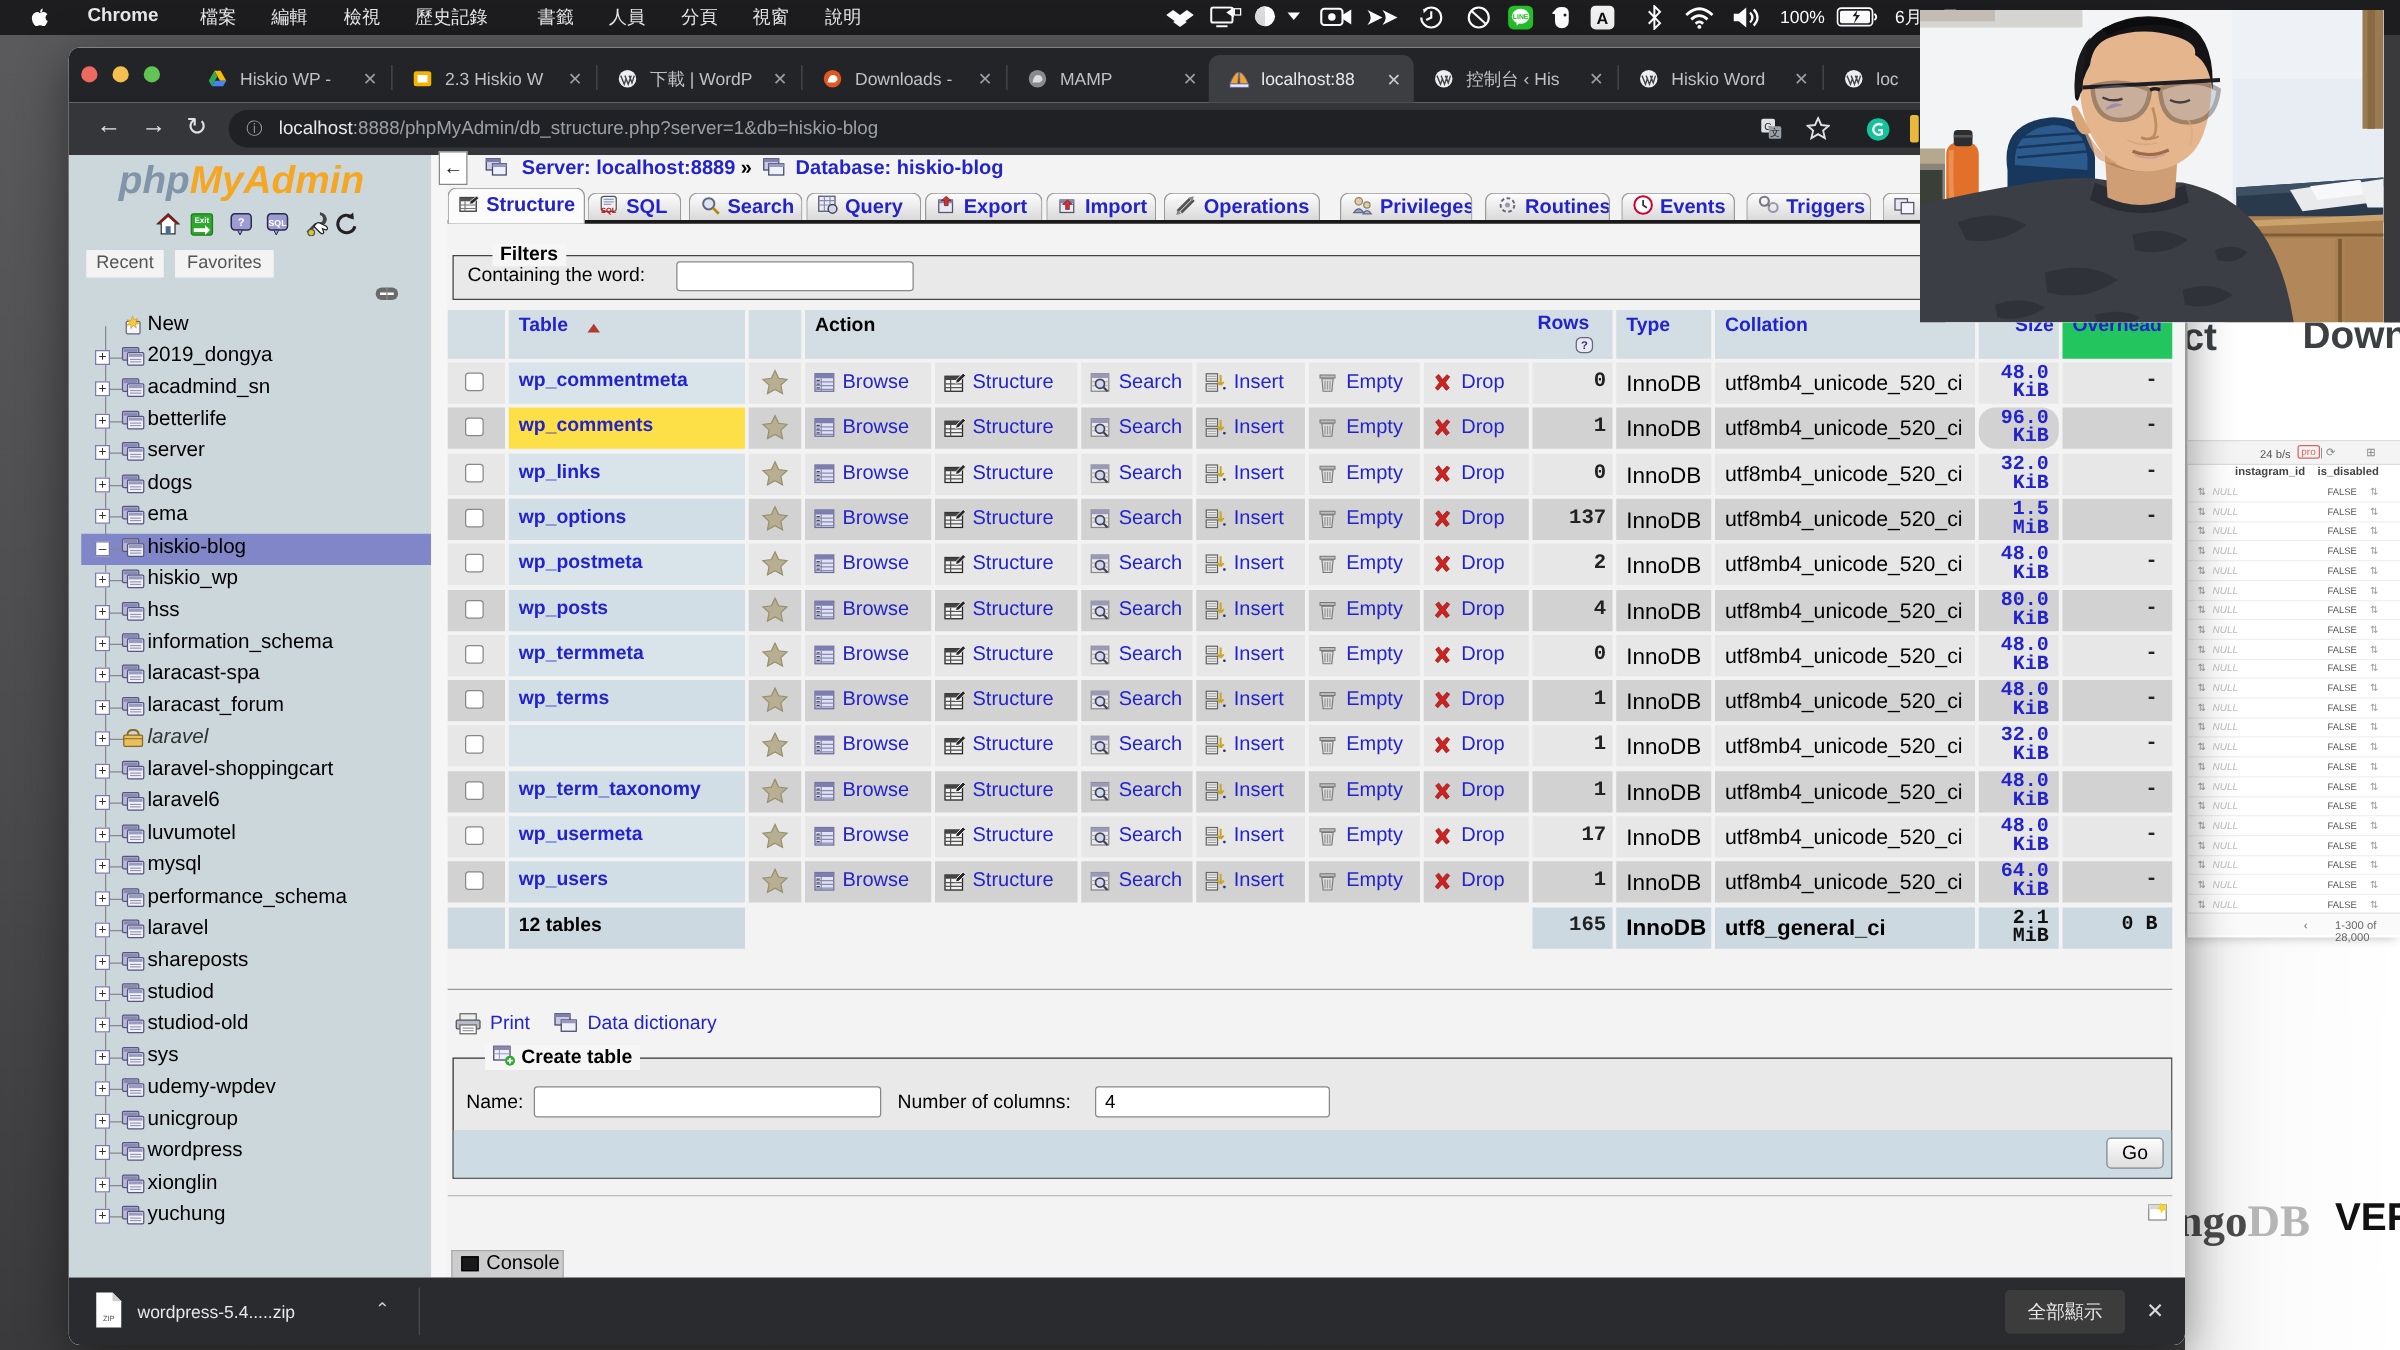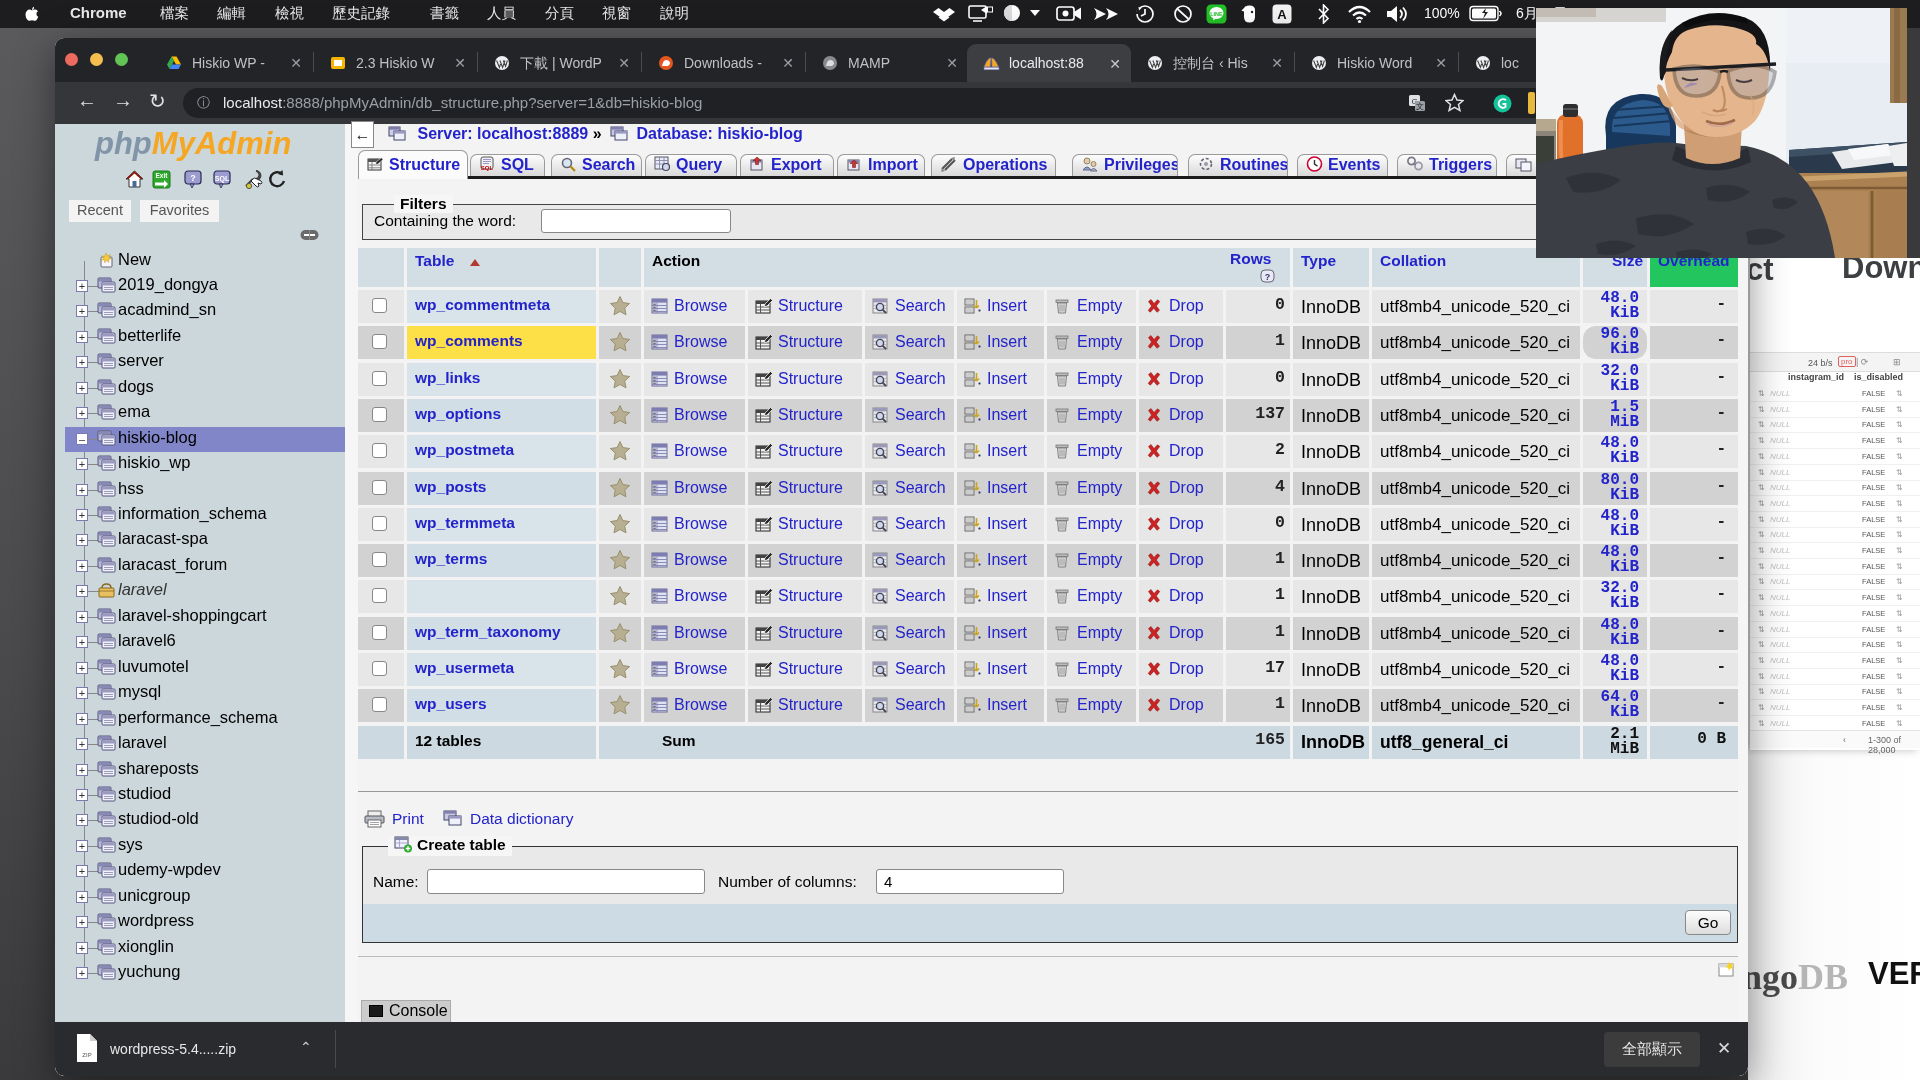--- a/index.html
+++ b/index.html
@@ -1837,9 +1837,6 @@
       <div class="cell" style="left:49px;top:602px;width:189px;height:33px;background:#ccd9e1;">
         <span class="b" style="position:absolute;left:8px;top:6px;font-size:15.5px;">12 tables</span>
       </div>
-      <div class="cell" style="left:241px;top:602px;width:654px;height:33px;background:#ccd9e1;">
-        <span class="b" style="position:absolute;left:63px;top:6px;font-size:15.5px;">Sum</span>
-      </div>
       <div class="cell" style="left:868px;top:602px;width:64px;height:33px;background:#ccd9e1;">
         <span class="mono b" style="position:absolute;right:5px;top:4px;font-size:16.5px;color:#222;">165</span>
       </div>

